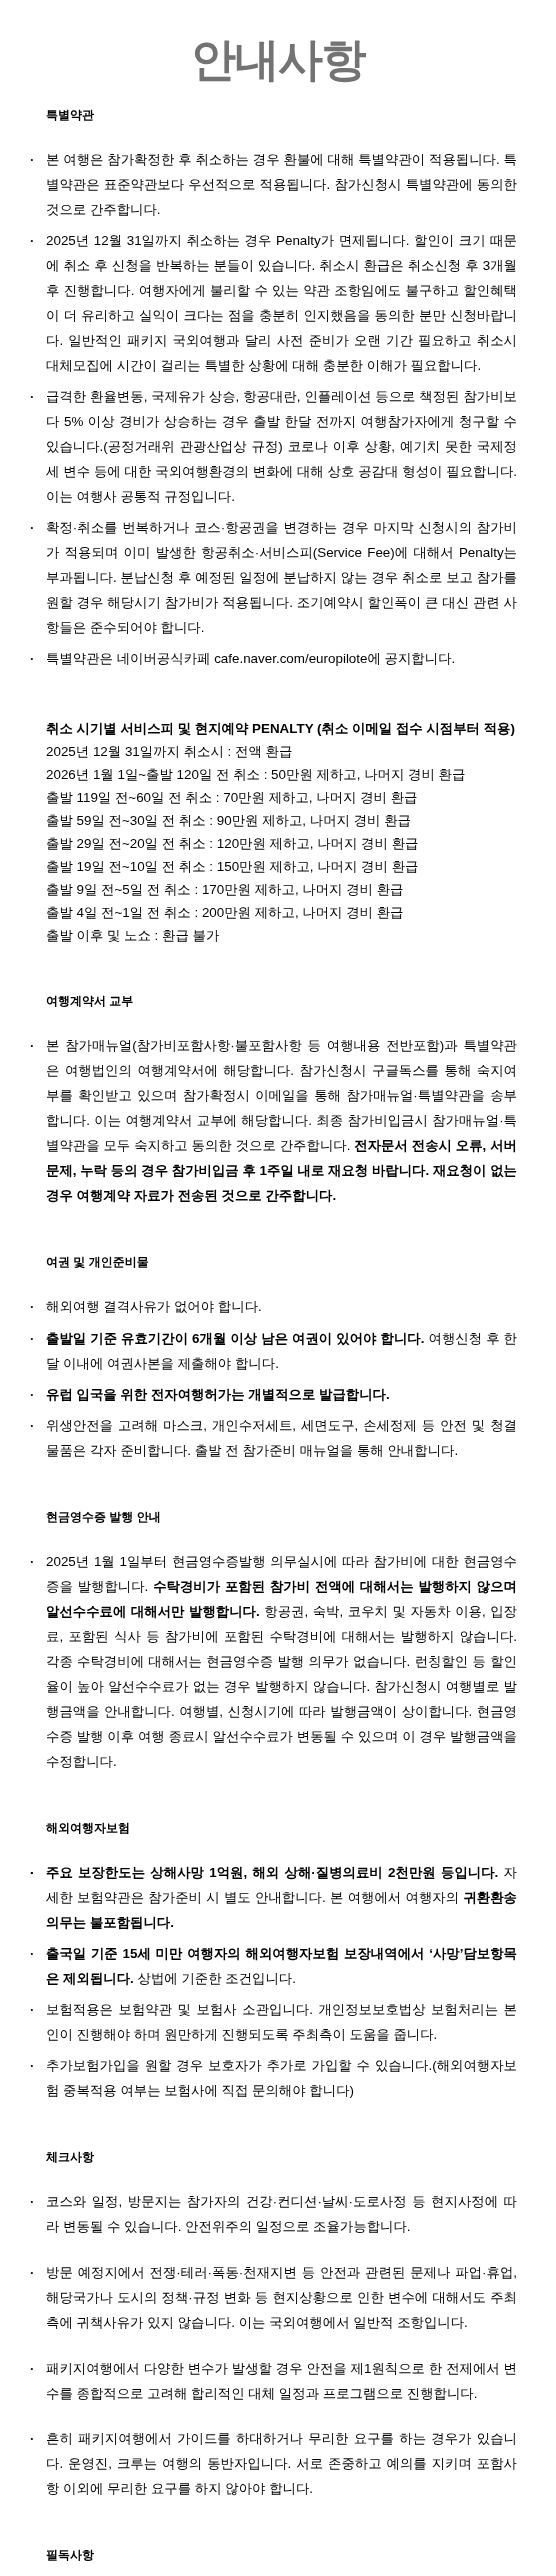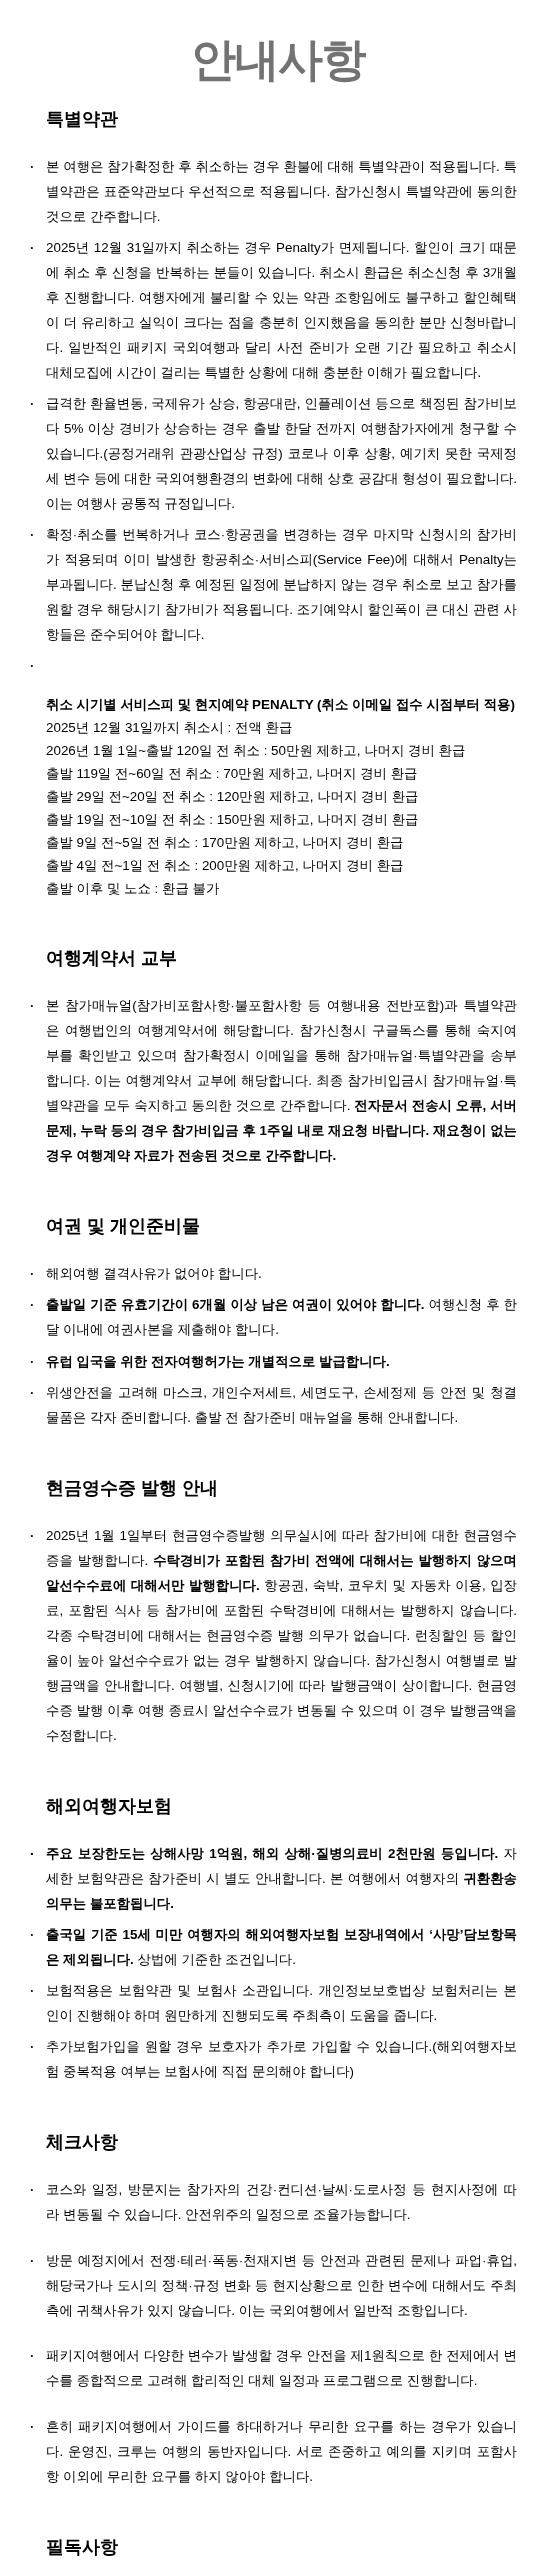--- a/index.html
+++ b/index.html
@@ -18,7 +18,7 @@
   .section { margin-top:46px; }
   .section.first { margin-top:0; }
   .section-heading {
-    font-size:18px; font-weight:700; margin:0 0 23px 0; color:#000;
+    font-size:12px; font-weight:700; margin:0 0 23px 0; color:#000;
   }
   .bullet, .numbered-item {
     position:relative; font-size:13.4px; line-height:25px;

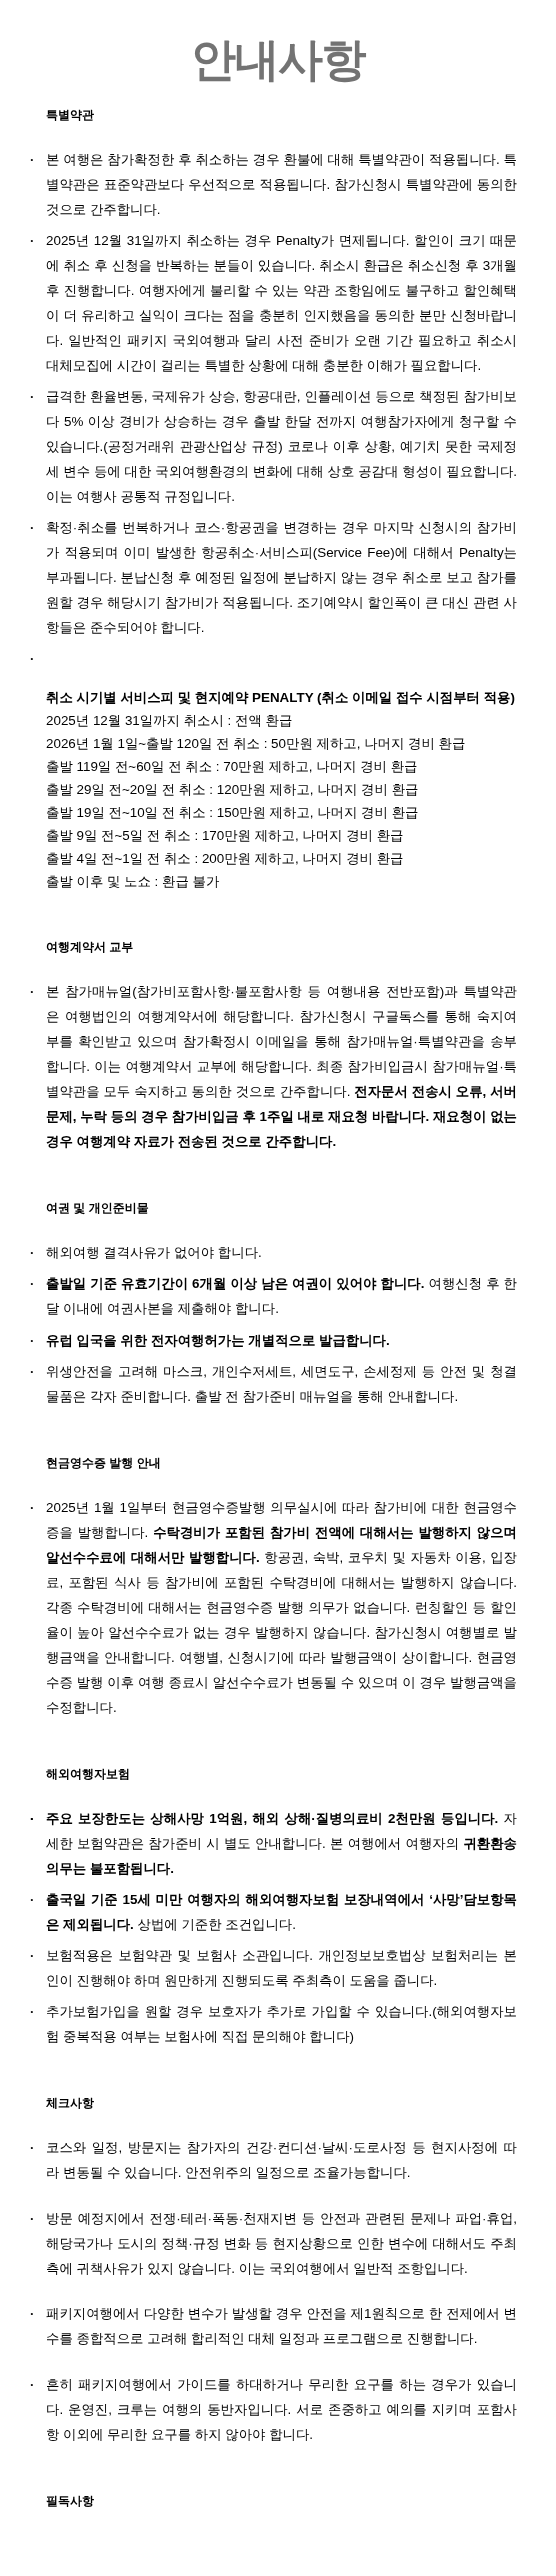--- a/index.html
+++ b/index.html
@@ -44,7 +44,7 @@
         <p class="bullet"><span class="marker">•</span><span>2025년 12월 31일까지 취소하는 경우 Penalty가 면제됩니다. 할인이 크기 때문에 취소 후 신청을 반복하는 분들이 있습니다. 취소시 환급은 취소신청 후 3개월 후 진행합니다. 여행자에게 불리할 수 있는 약관 조항임에도 불구하고 할인혜택이 더 유리하고 실익이 크다는 점을 충분히 인지했음을 동의한 분만 신청바랍니다. 일반적인 패키지 국외여행과 달리 사전 준비가 오랜 기간 필요하고 취소시 대체모집에 시간이 걸리는 특별한 상황에 대해 충분한 이해가 필요합니다.</span></p>
         <p class="bullet"><span class="marker">•</span><span>급격한 환율변동, 국제유가 상승, 항공대란, 인플레이션 등으로 책정된 참가비보다 5% 이상 경비가 상승하는 경우 출발 한달 전까지 여행참가자에게 청구할 수 있습니다.(공정거래위 관광산업상 규정) 코로나 이후 상황, 예기치 못한 국제정세 변수 등에 대한 국외여행환경의 변화에 대해 상호 공감대 형성이 필요합니다. 이는 여행사 공통적 규정입니다.</span></p>
         <p class="bullet"><span class="marker">•</span><span>확정·취소를 번복하거나 코스·항공권을 변경하는 경우 마지막 신청시의 참가비가 적용되며 이미 발생한 항공취소·서비스피(Service Fee)에 대해서 Penalty는 부과됩니다. 분납신청 후 예정된 일정에 분납하지 않는 경우 취소로 보고 참가를 원할 경우 해당시기 참가비가 적용됩니다. 조기예약시 할인폭이 큰 대신 관련 사항들은 준수되어야 합니다.</span></p>
-        <p class="bullet"><span class="marker">•</span></p>
+        <p class="bullet"><span class="marker">•</span><span>특별약관은 네이버공식카페 cafe.naver.com/europilote에 공지합니다.</span></p>
       </section>
       <section class="section plain">
         <p class="schedule-line"><b>취소 시기별 서비스피 및 현지예약 PENALTY (취소 이메일 접수 시점부터 적용)</b></p>

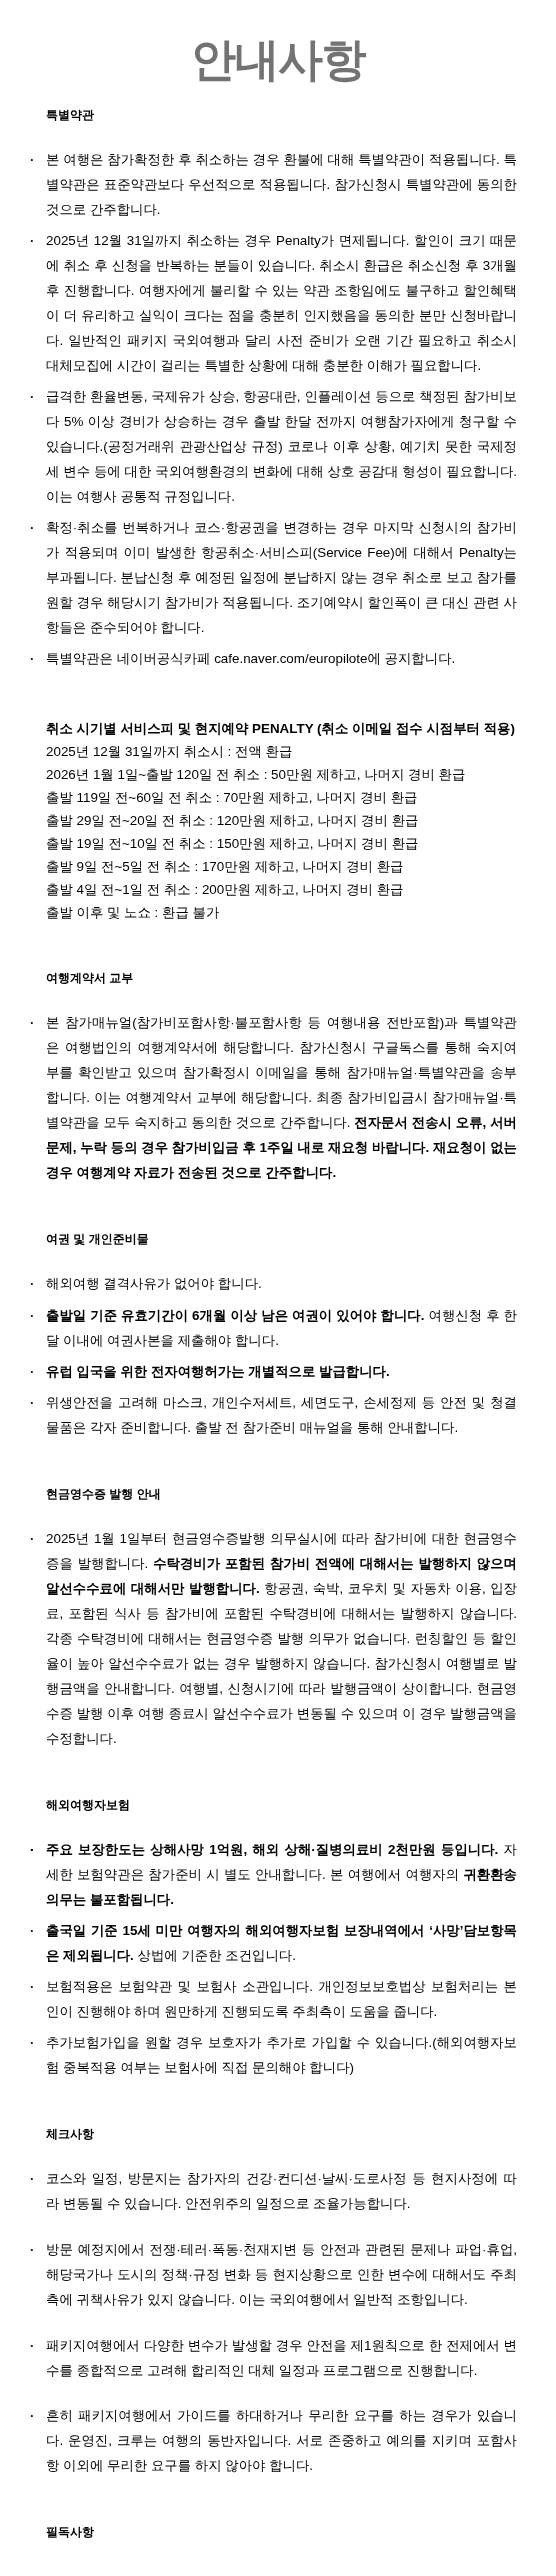--- a/index.html
+++ b/index.html
@@ -51,6 +51,7 @@
         <p class="schedule-line"><span>2025년 12월 31일까지 취소시 : 전액 환급</span></p>
         <p class="schedule-line"><span>2026년 1월 1일~출발 120일 전 취소 : 50만원 제하고, 나머지 경비 환급</span></p>
         <p class="schedule-line"><span>출발 119일 전~60일 전 취소 : 70만원 제하고, 나머지 경비 환급</span></p>
+        <p class="schedule-line"><span>출발 59일 전~30일 전 취소 : 90만원 제하고, 나머지 경비 환급</span></p>
         <p class="schedule-line"><span>출발 29일 전~20일 전 취소 : 120만원 제하고, 나머지 경비 환급</span></p>
         <p class="schedule-line"><span>출발 19일 전~10일 전 취소 : 150만원 제하고, 나머지 경비 환급</span></p>
         <p class="schedule-line"><span>출발 9일 전~5일 전 취소 : 170만원 제하고, 나머지 경비 환급</span></p>

